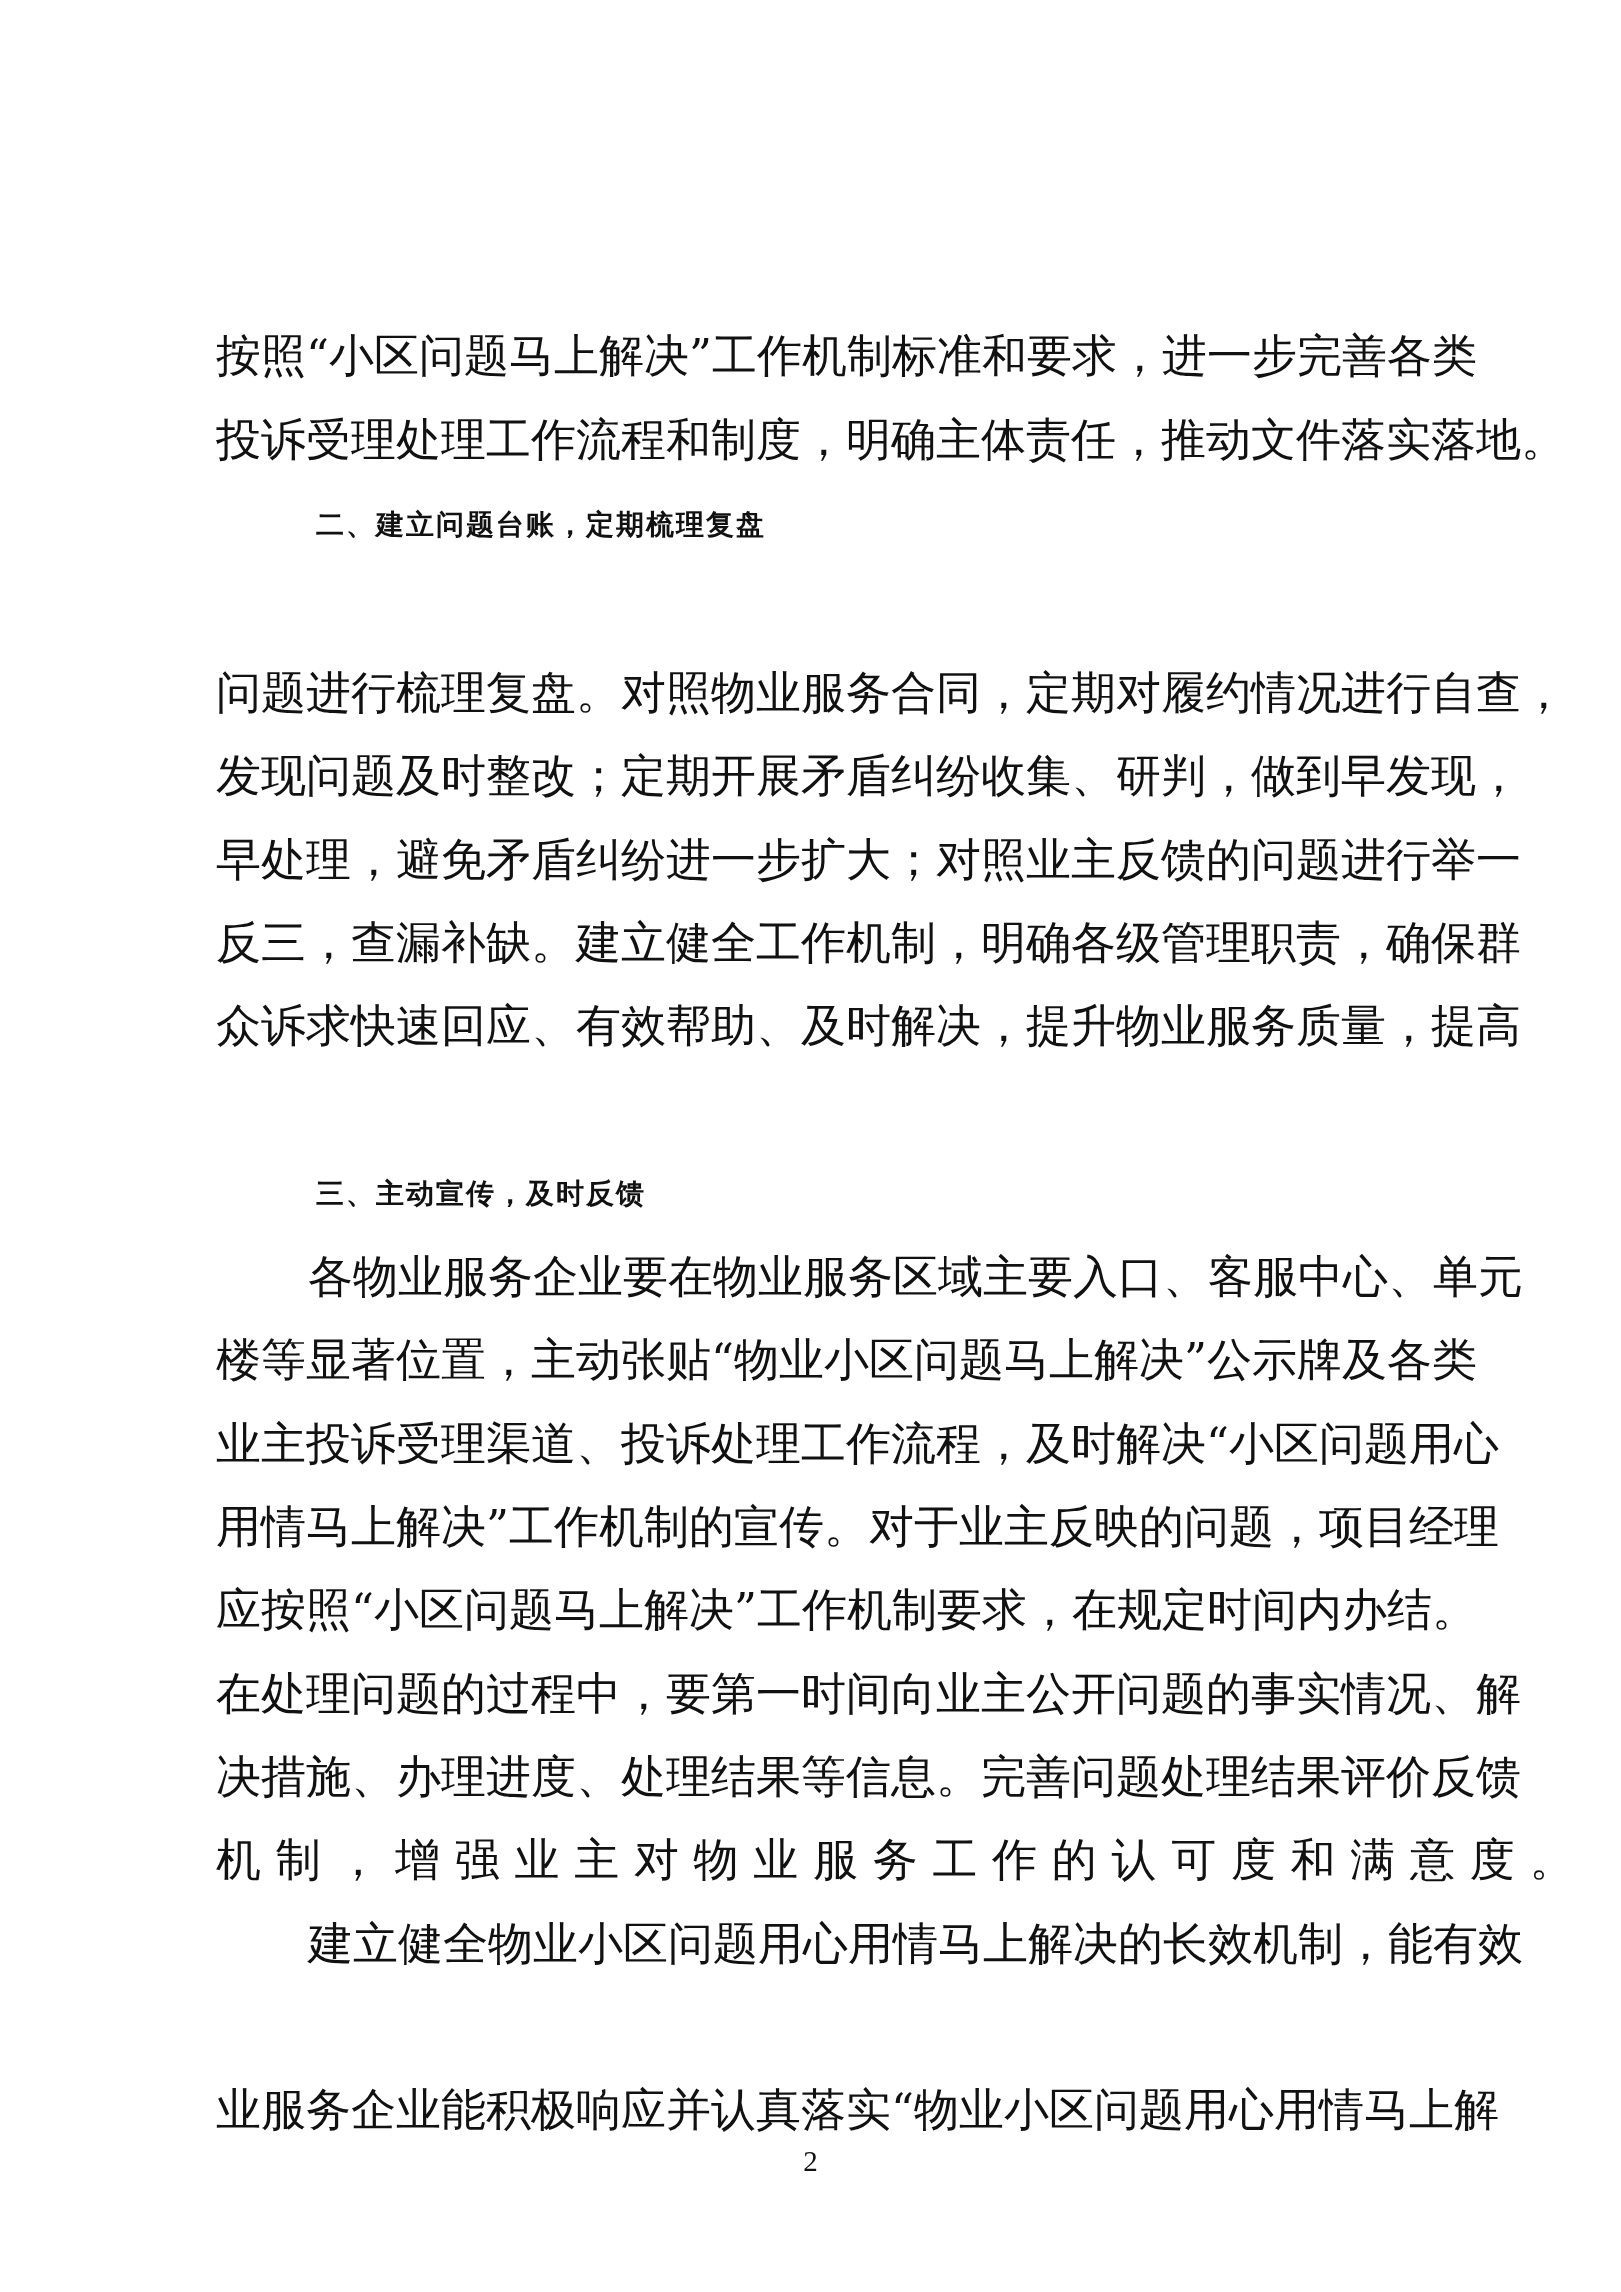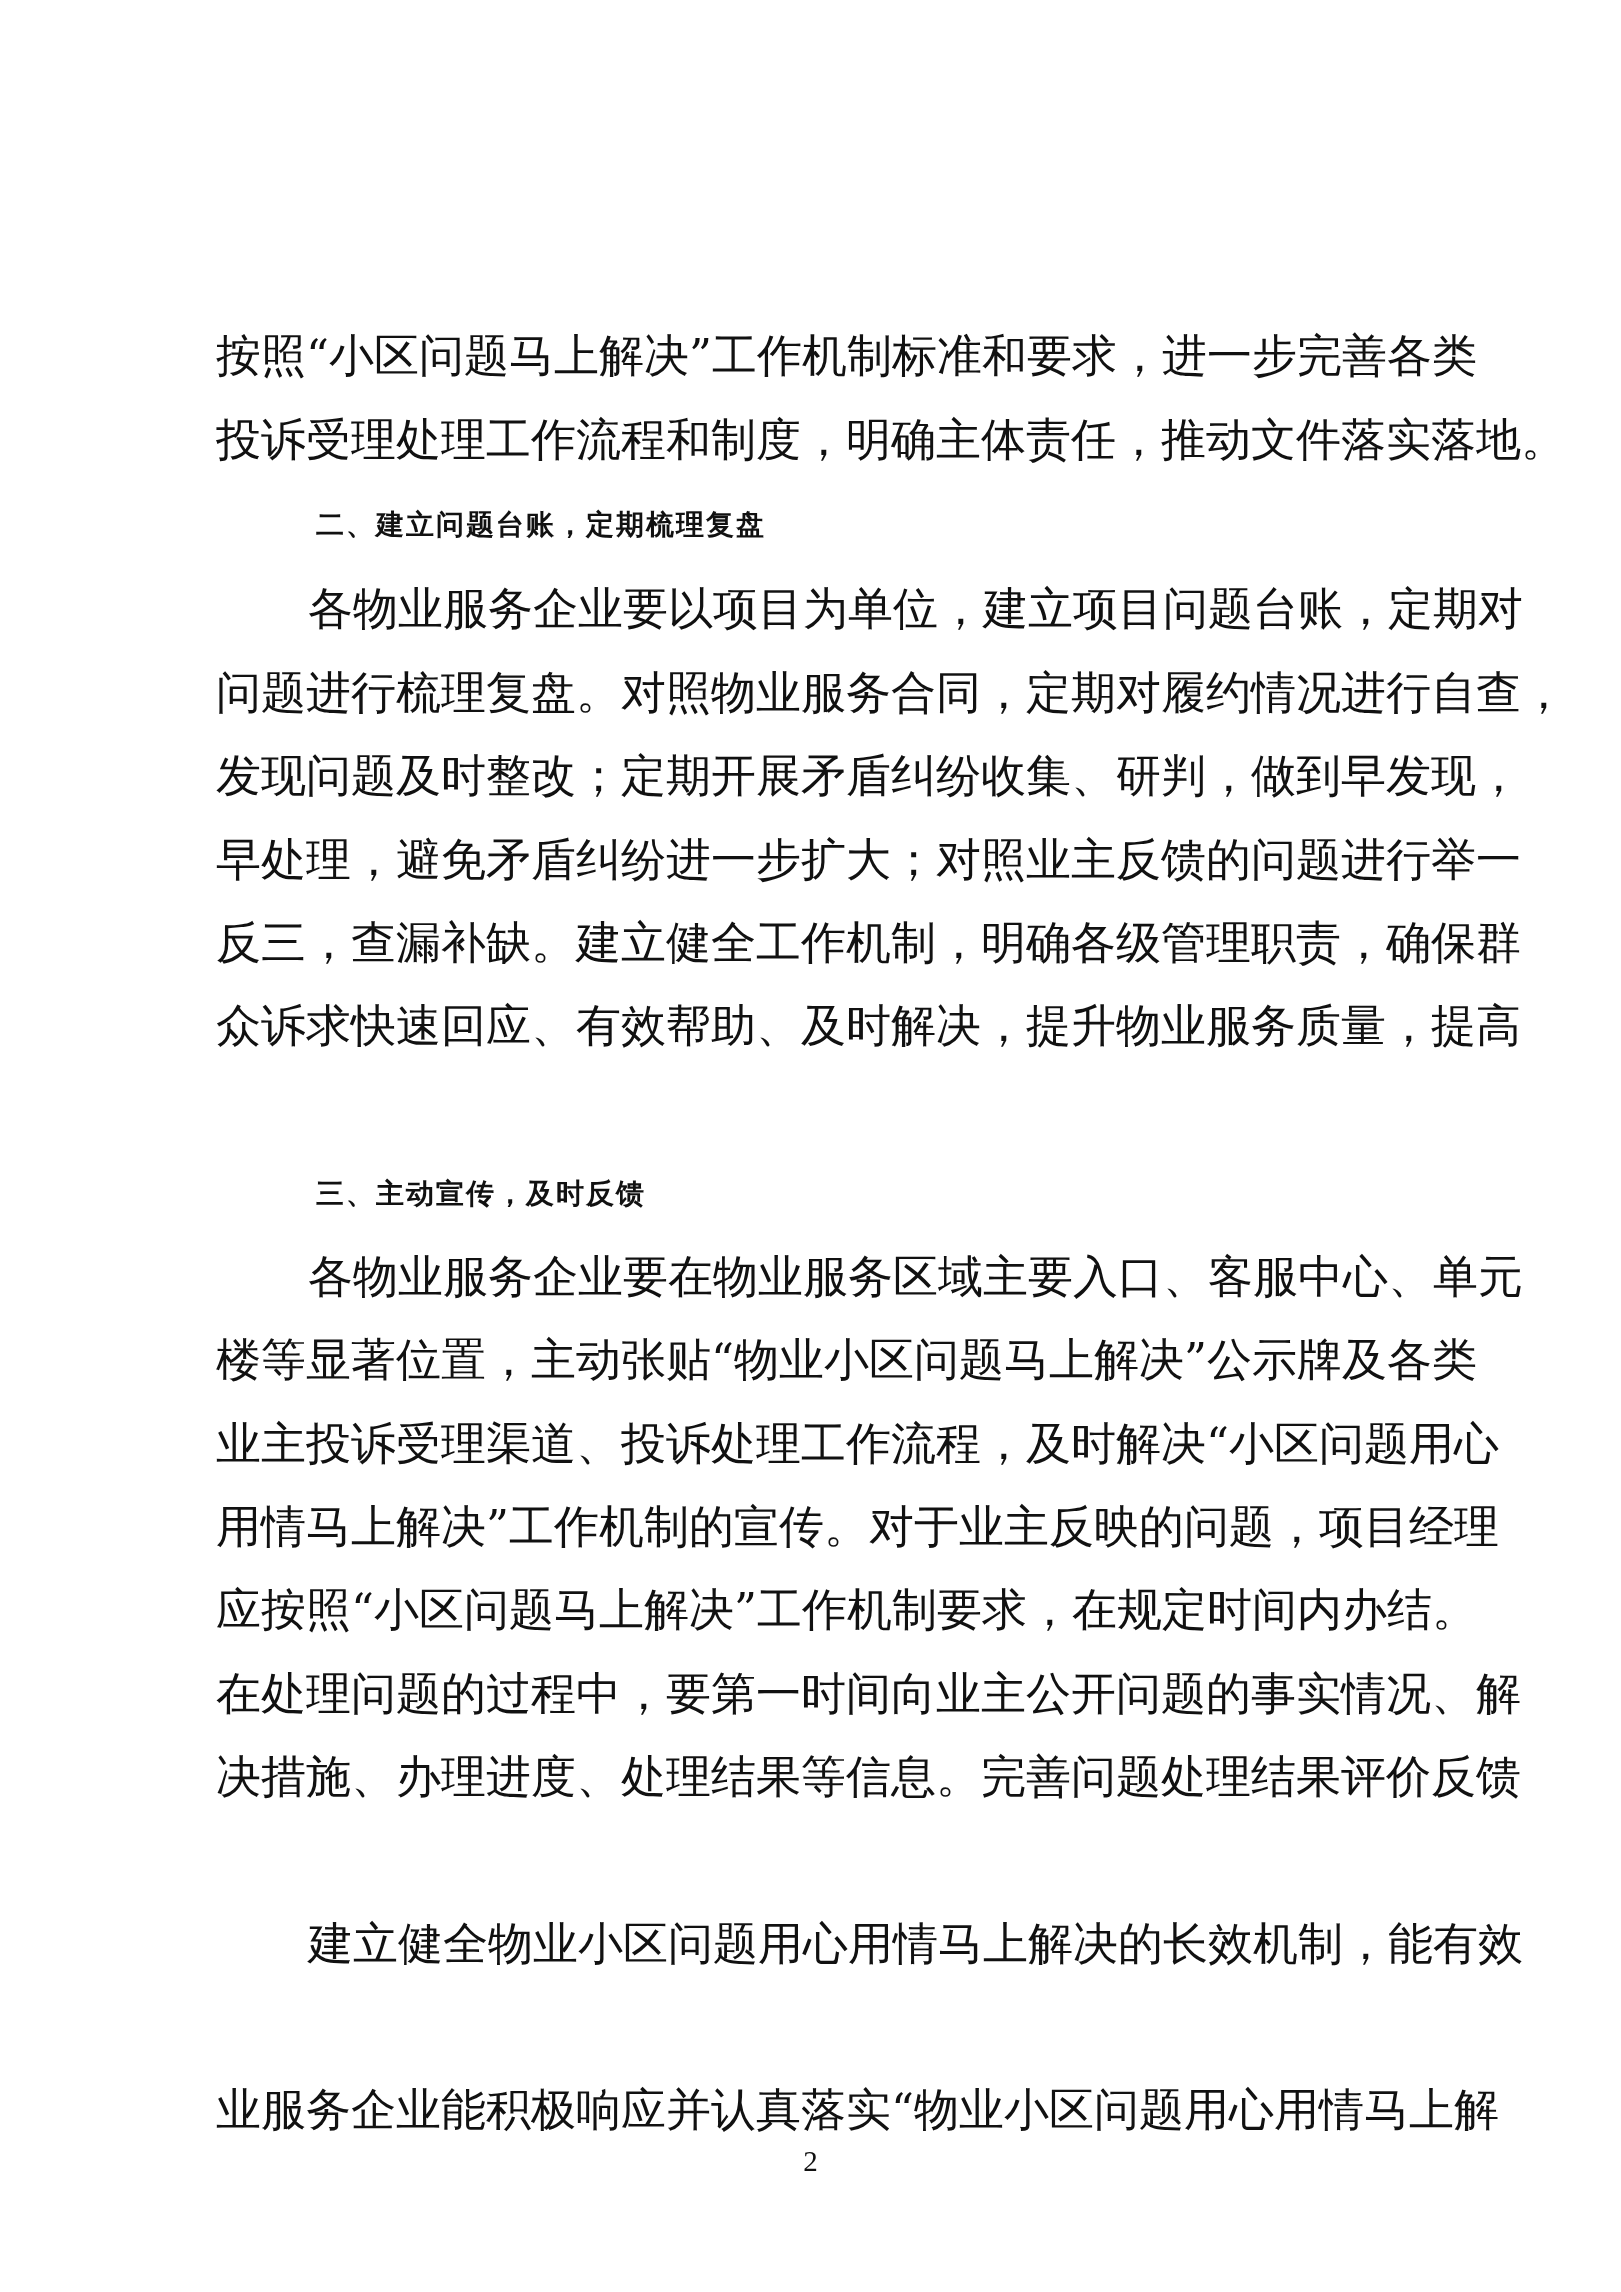--- a/index.html
+++ b/index.html
@@ -52,7 +52,6 @@
 
   <div class="heading" style="top:475px">二、建立问题台账，定期梳理复盘</div>
 
-  <div class="line indent" style="top:559px">各物业服务企业要以项目为单位，建立项目问题台账，定期对</div>
   <div class="line" style="top:643px">问题进行梳理复盘。对照物业服务合同，定期对履约情况进行自查，</div>
   <div class="line" style="top:726px">发现问题及时整改；定期开展矛盾纠纷收集、研判，做到早发现，</div>
   <div class="line" style="top:810px">早处理，避免矛盾纠纷进一步扩大；对照业主反馈的问题进行举一</div>

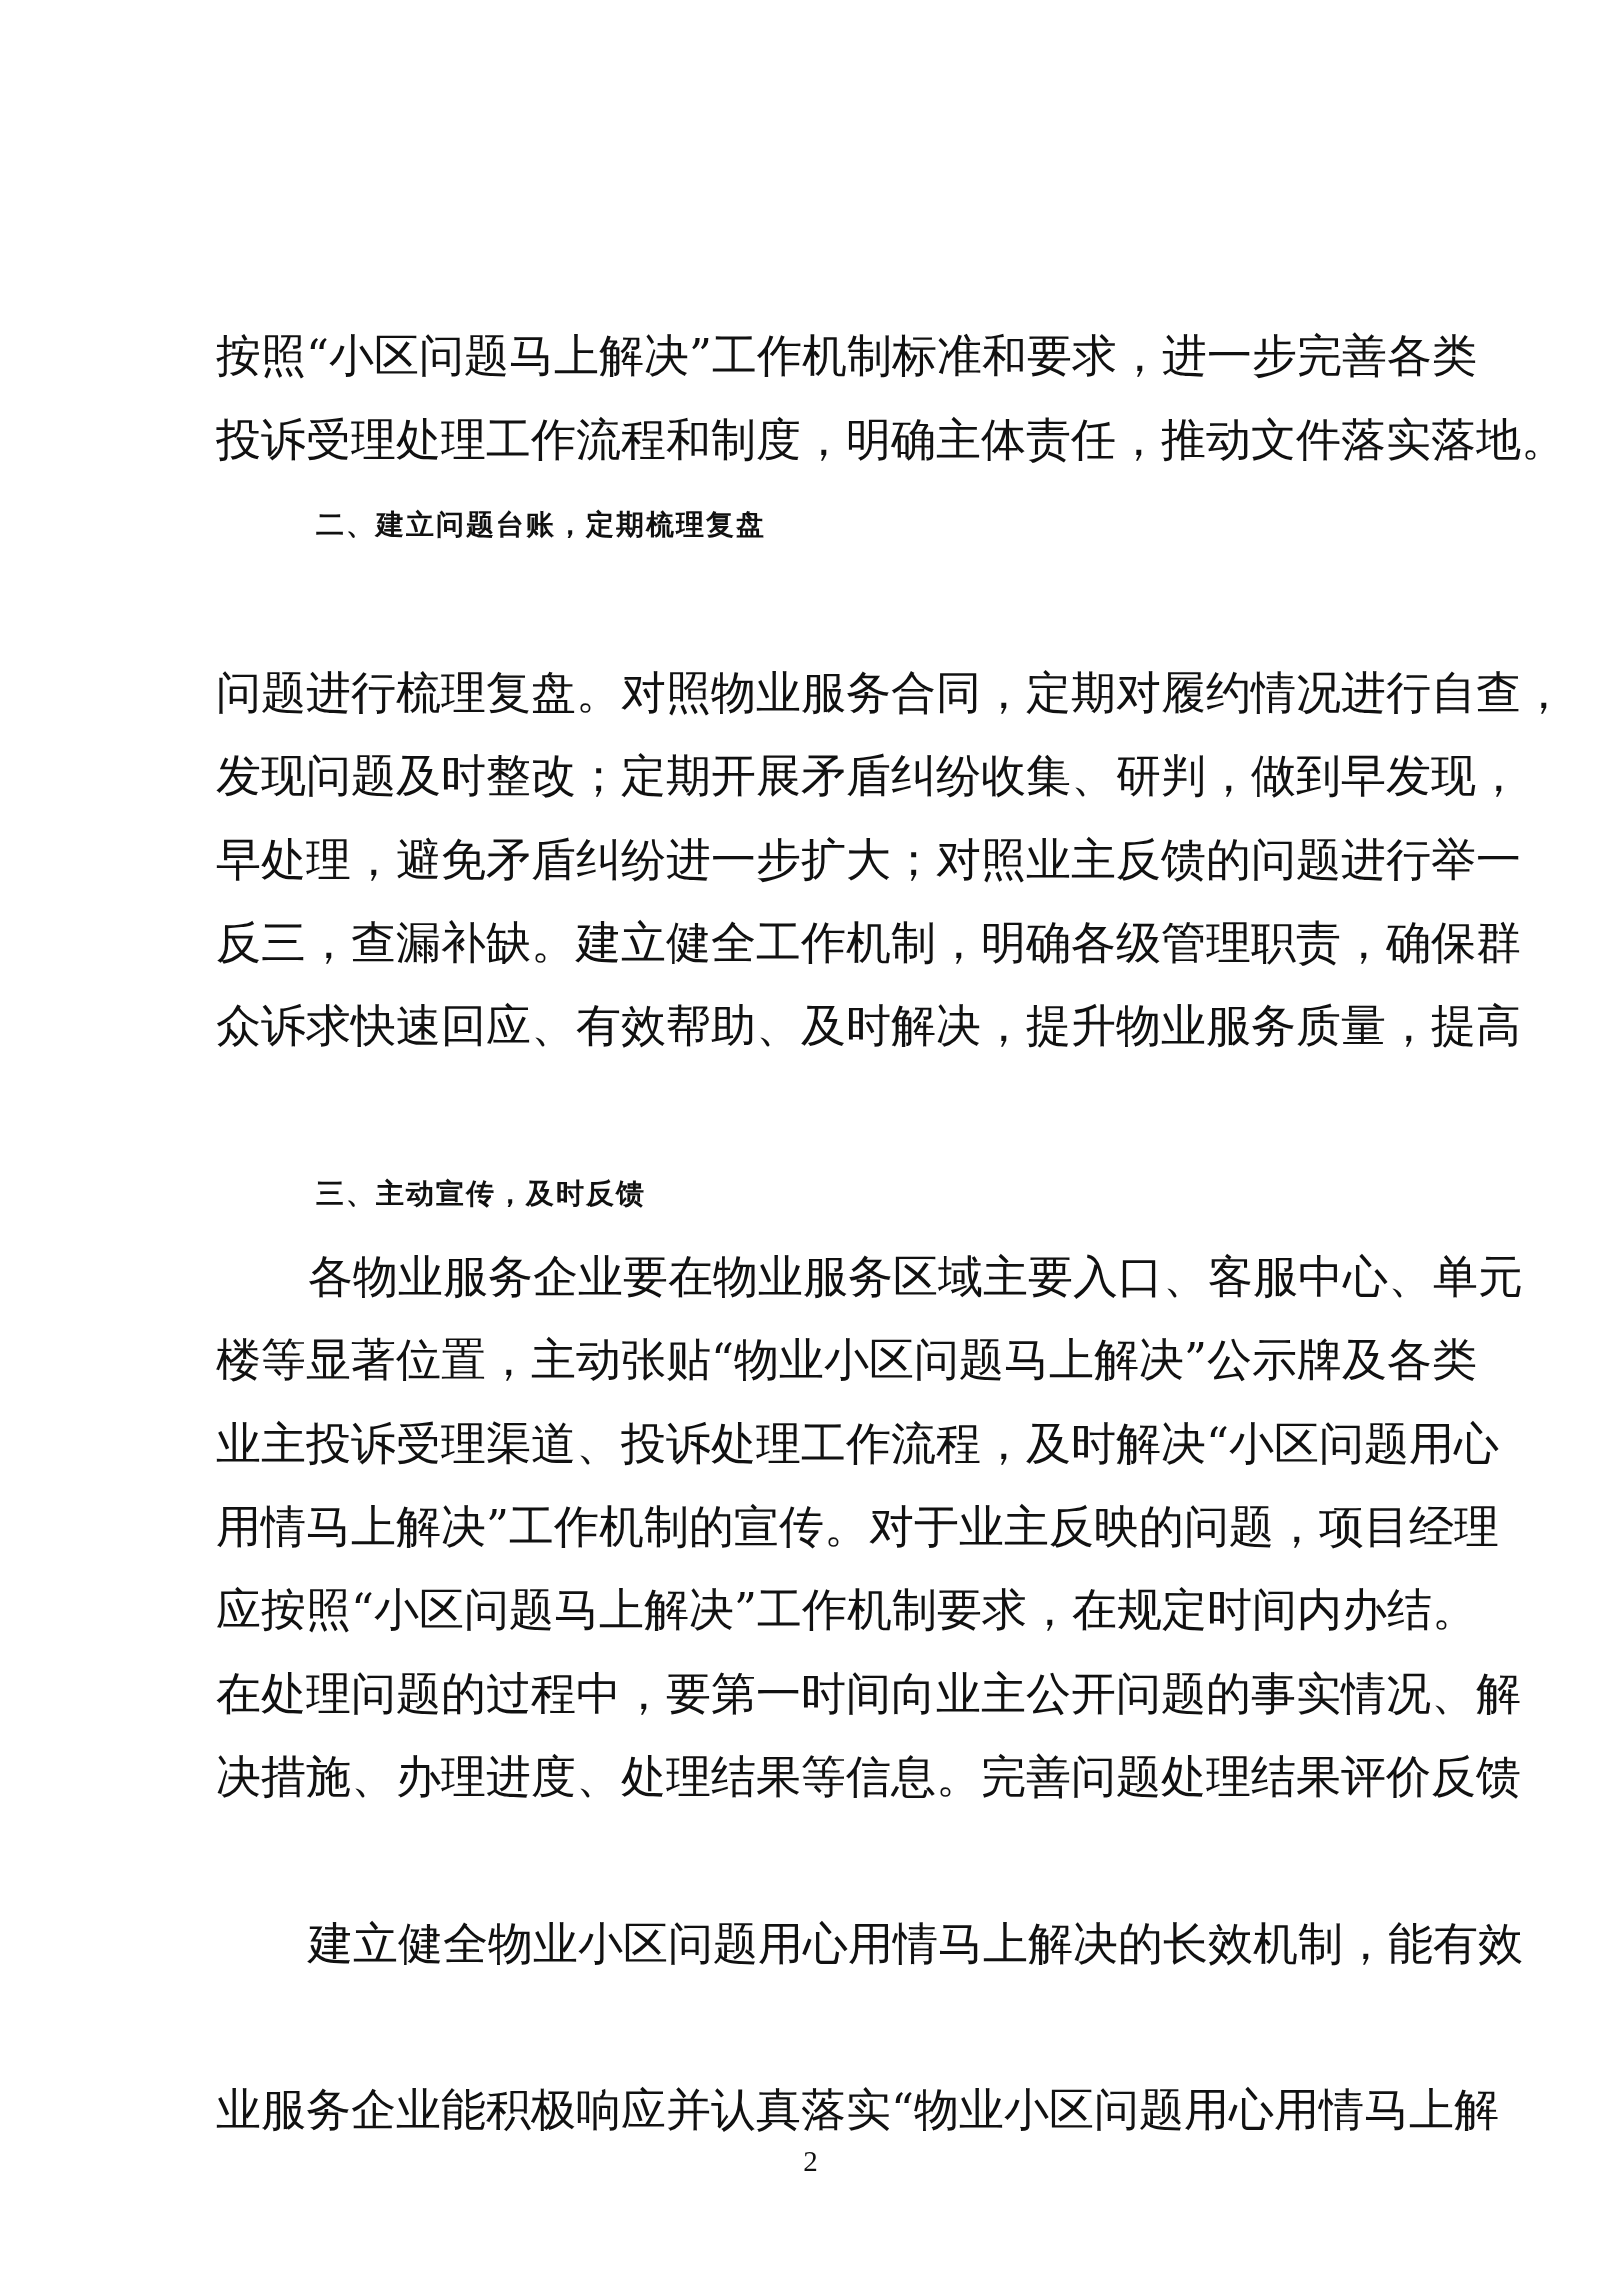--- a/index.html
+++ b/index.html
@@ -67,6 +67,7 @@
   <div class="line" style="top:1644px">在处理问题的过程中，要第一时间向业主公开问题的事实情况、解</div>
   <div class="line" style="top:1560px">应按照“小区问题马上解决”工作机制要求，在规定时间内办结。</div>
   <div class="line" style="top:1727px">决措施、办理进度、处理结果等信息。完善问题处理结果评价反馈</div>
+  <div class="line last" style="top:1810px">机制，增强业主对物业服务工作的认可度和满意度。</div>
 
   <div class="line indent" style="top:1894px">建立健全物业小区问题用心用情马上解决的长效机制，能有效</div>
   <div class="line" style="top:2060px">业服务企业能积极响应并认真落实“物业小区问题用心用情马上解</div>

